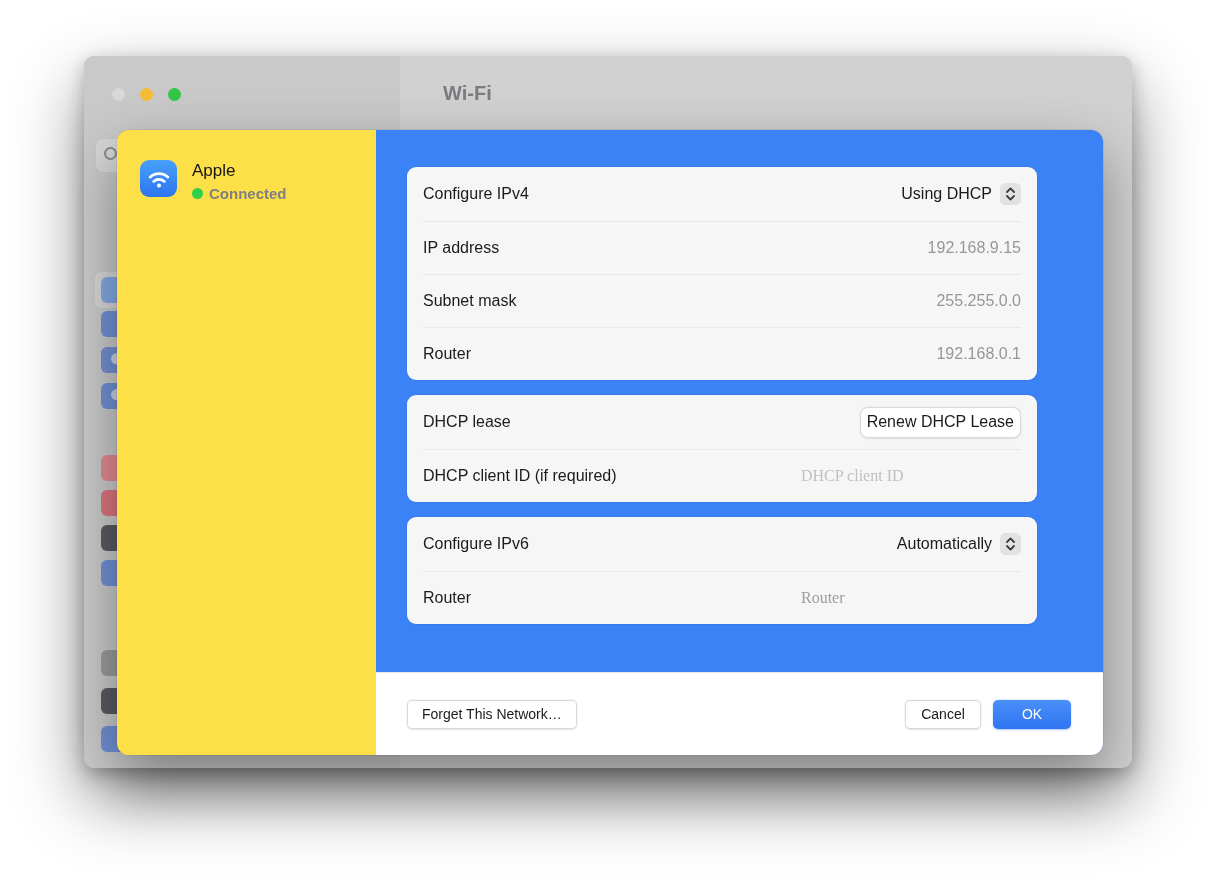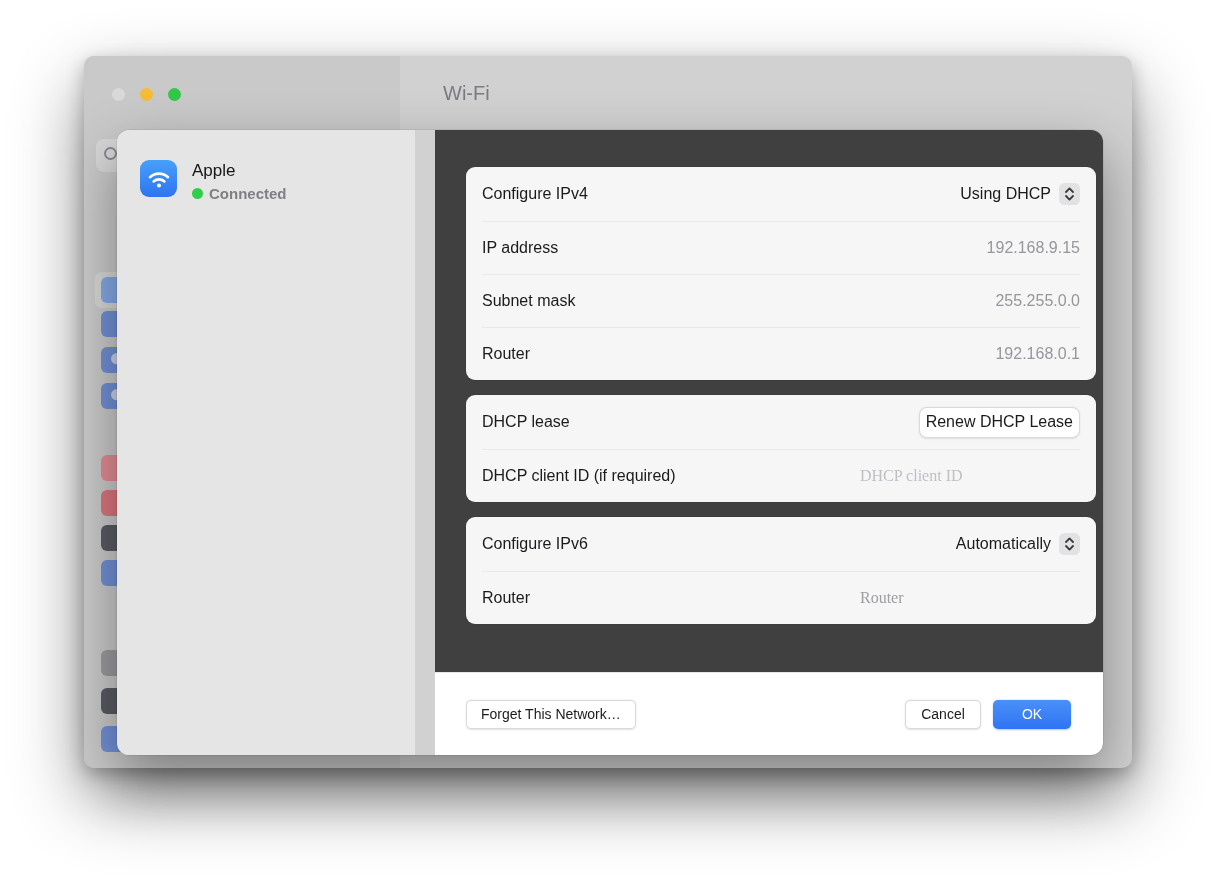--- a/index.html
+++ b/index.html
@@ -18,7 +18,7 @@
   .traffic.min   { left:56px;  background:#f5bc38; }
   .traffic.zoom  { left:84px;  background:#32c746; }
   .win-title {
-    position:absolute; left:359px; top:26px; font-size:20px; font-weight:normal; color:#7b7b80;
+    position:absolute; left:359px; top:26px; font-size:20px; font-weight:bold; color:#7b7b80;
   }
   .search-remnant {
     position:absolute; left:12px; top:83px; width:46px; height:33px;

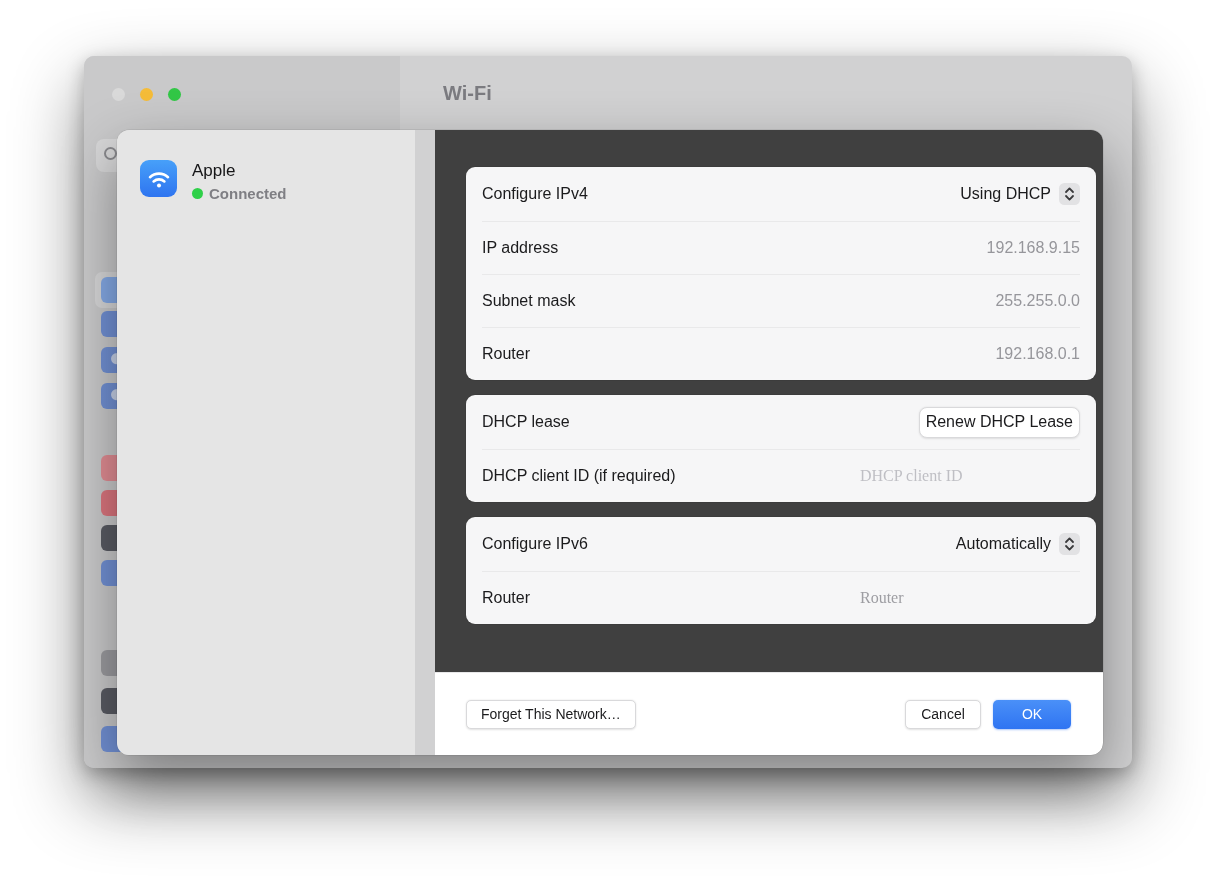--- a/index.html
+++ b/index.html
@@ -43,7 +43,7 @@
     border-radius:12px; overflow:hidden; display:flex;
     box-shadow:0 22px 55px rgba(0,0,0,.38), 0 0 0 .5px rgba(0,0,0,.12);
   }
-  .sheet-sidebar { width:298px; background:#e5e5e5; position:relative; flex:none; }
+  .sheet-sidebar { width:259px; background:#fde047; position:relative; flex:none; }
   .sheet-content { flex:1; background:#404040; position:relative;margin-left:20px; }
 
   

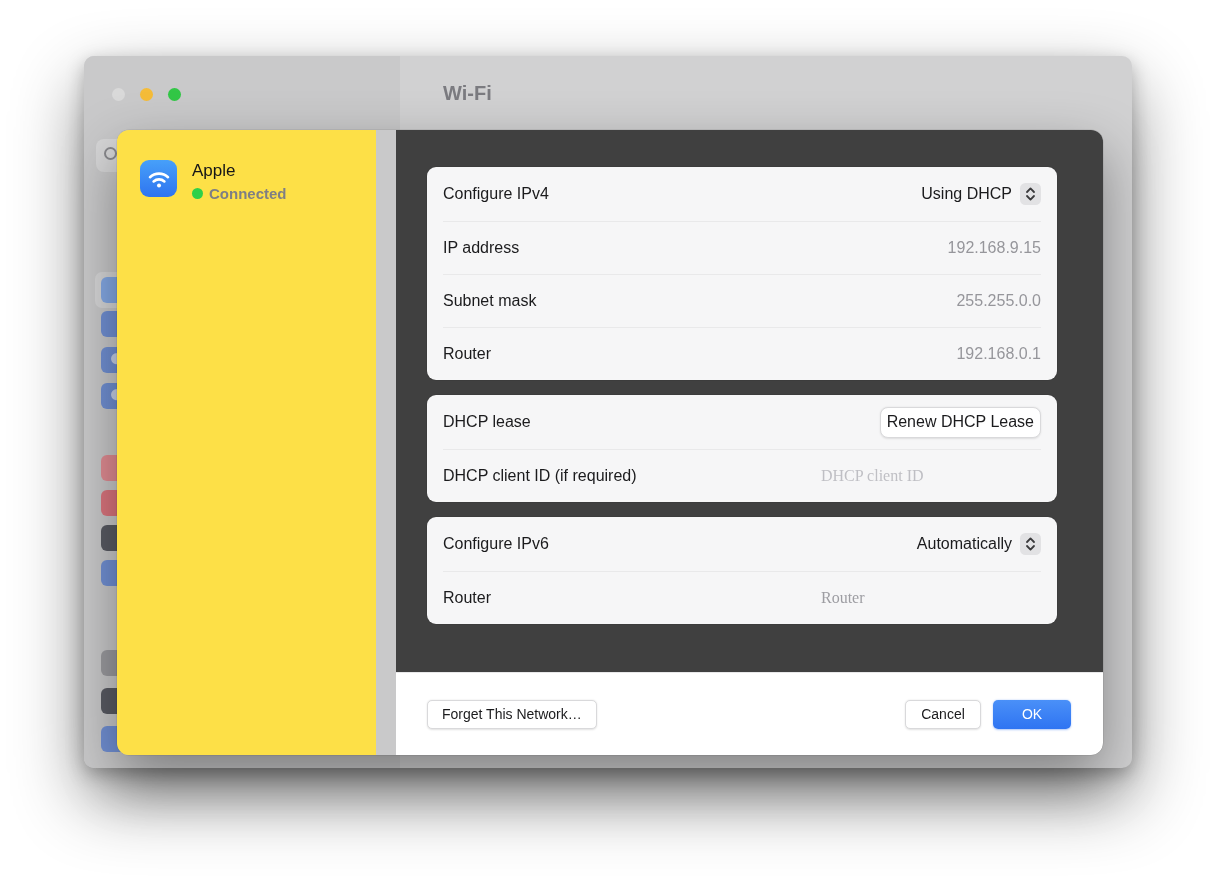--- a/index.html
+++ b/index.html
@@ -44,7 +44,7 @@
     box-shadow:0 22px 55px rgba(0,0,0,.38), 0 0 0 .5px rgba(0,0,0,.12);
   }
   .sheet-sidebar { width:259px; background:#fde047; position:relative; flex:none; }
-  .sheet-content { flex:1; background:#404040; position:relative;margin-left:20px; }
+  .sheet-content { flex:1; background:#3b82f6; position:relative; }
 
   
   .net-icon {

